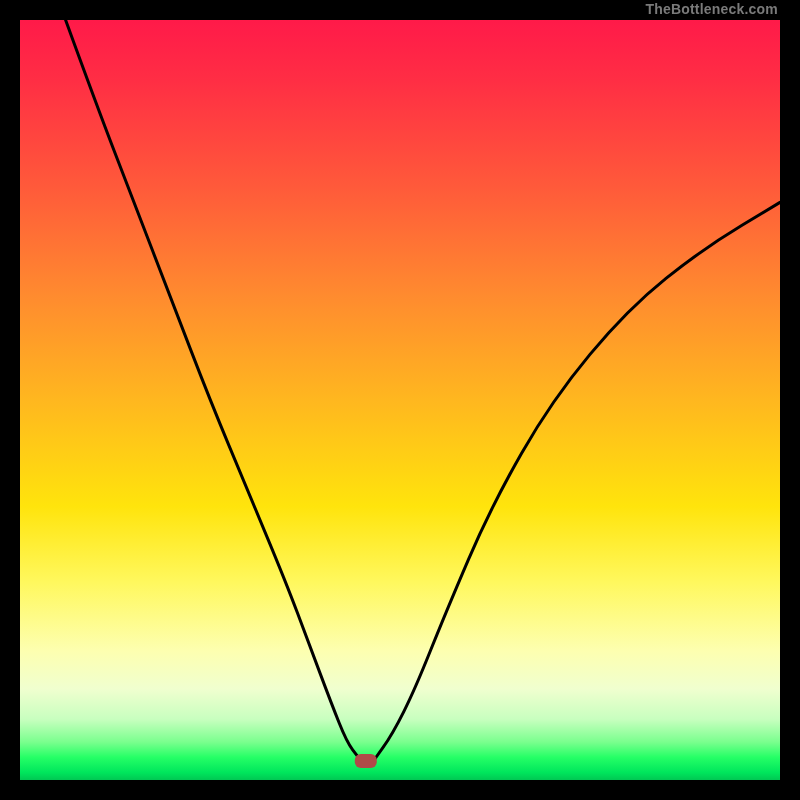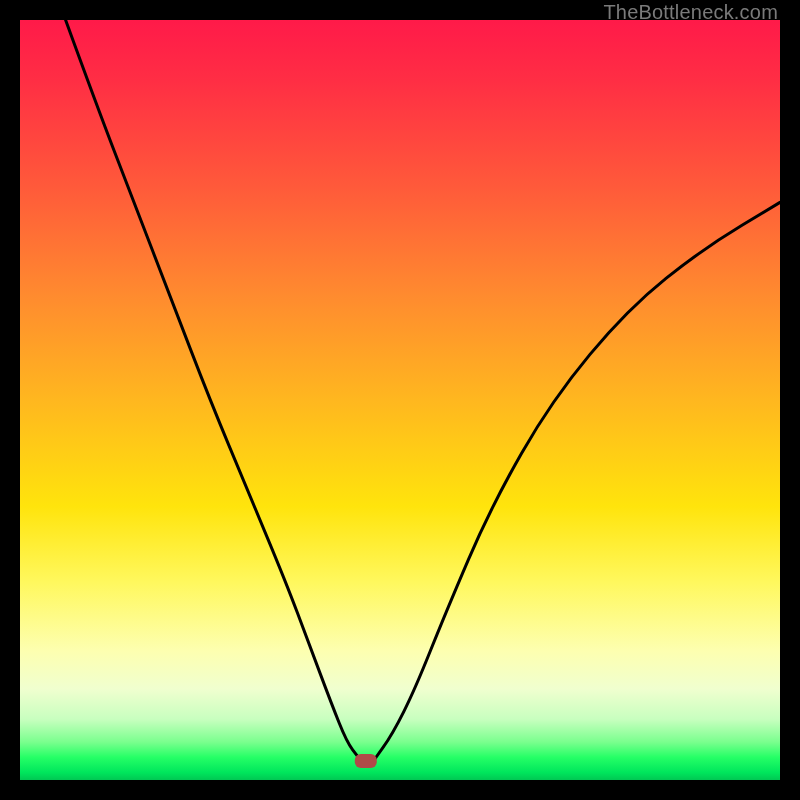--- a/index.html
+++ b/index.html
@@ -60,8 +60,8 @@
     top: 1px;
     right: 22px;
     color: #7a7a7a;
-    font-size: 20px;
-    font-weight: 400;
+    font-size: 14px;
+    font-weight: 700;
     letter-spacing: 0.2px;
     user-select: none;
   }

